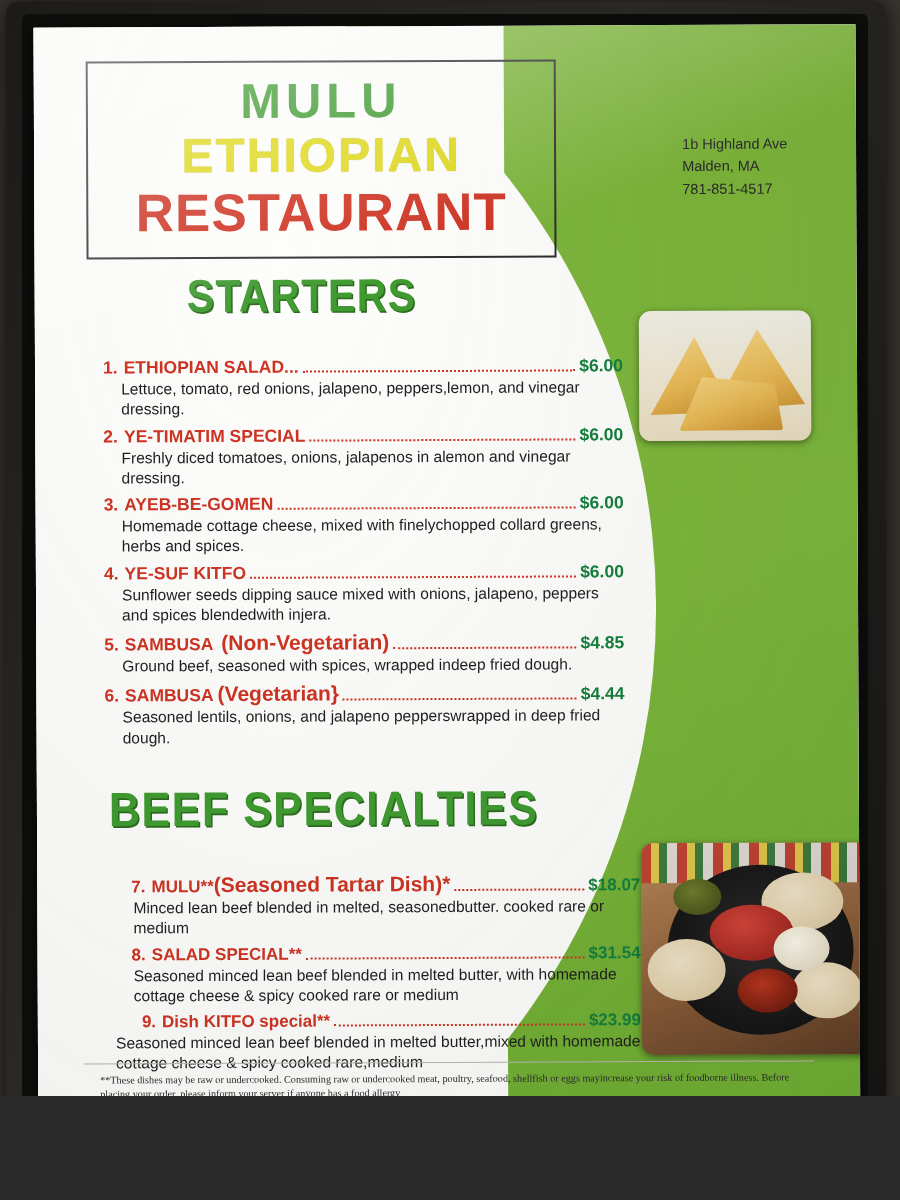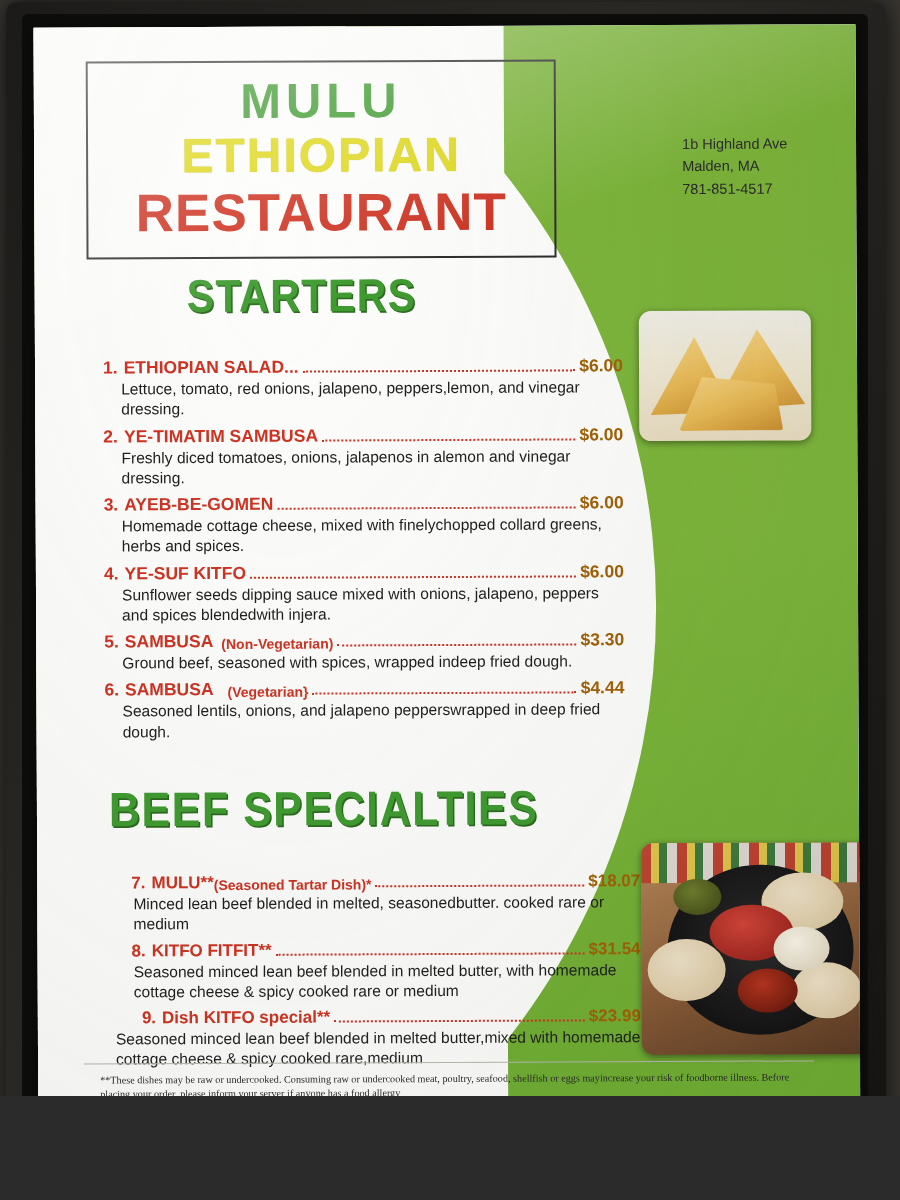--- a/index.html
+++ b/index.html
@@ -286,7 +286,7 @@
       <div class="item">
         <div class="item-line">
           <span class="item-num">2.</span>
-          <span class="item-name">YE-TIMATIM SAMBUSA</span>
+          <span class="item-name">YE-TIMATIM SPECIAL</span>
           <span class="dots"></span>
           <span class="price">$6.00</span>
         </div>

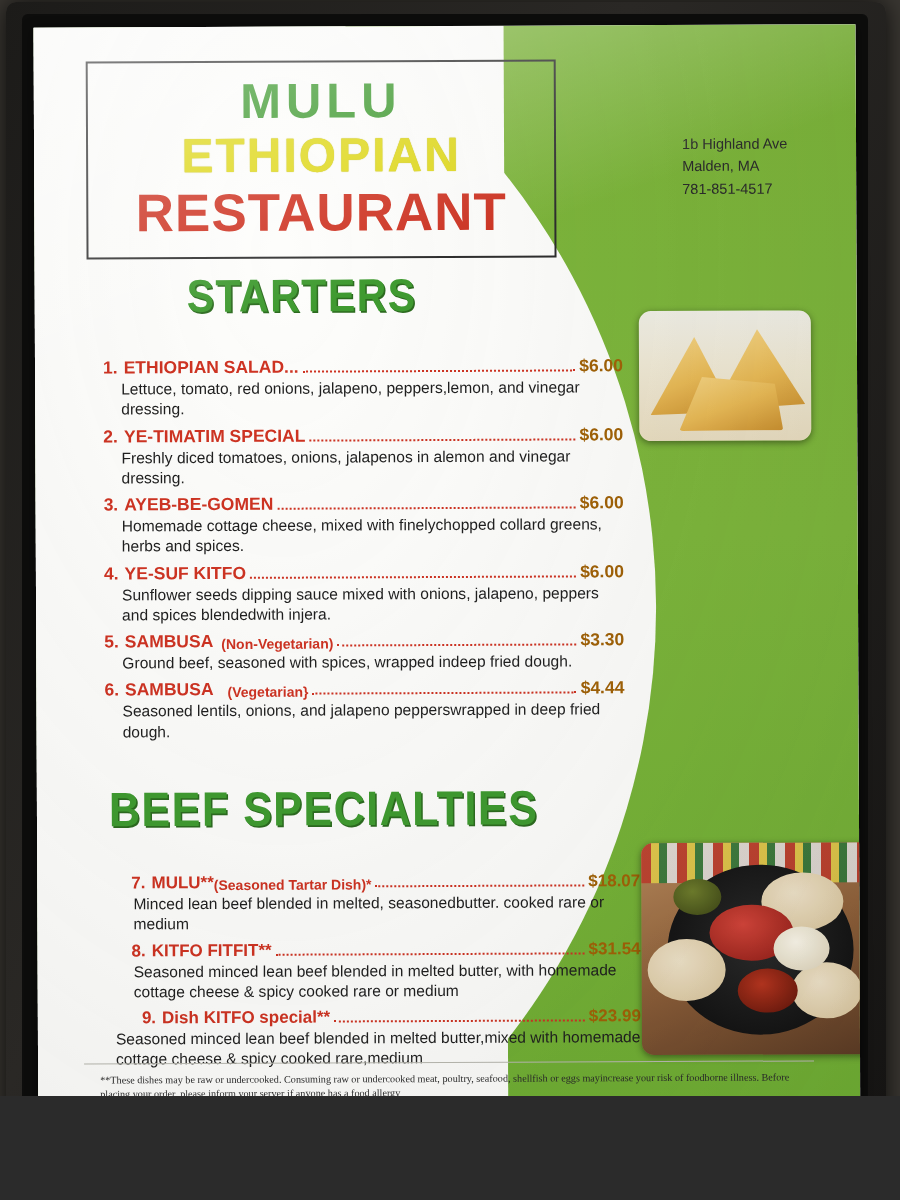--- a/index.html
+++ b/index.html
@@ -149,7 +149,7 @@
     min-width: 10px;
     height: 1px;
   }
-  .price { font-weight: bold; color: #a16207; }
+  .price { font-weight: bold; color: #15803d; }
   .desc {
     color: #1f1f1f;
     font-size: 15.6px;

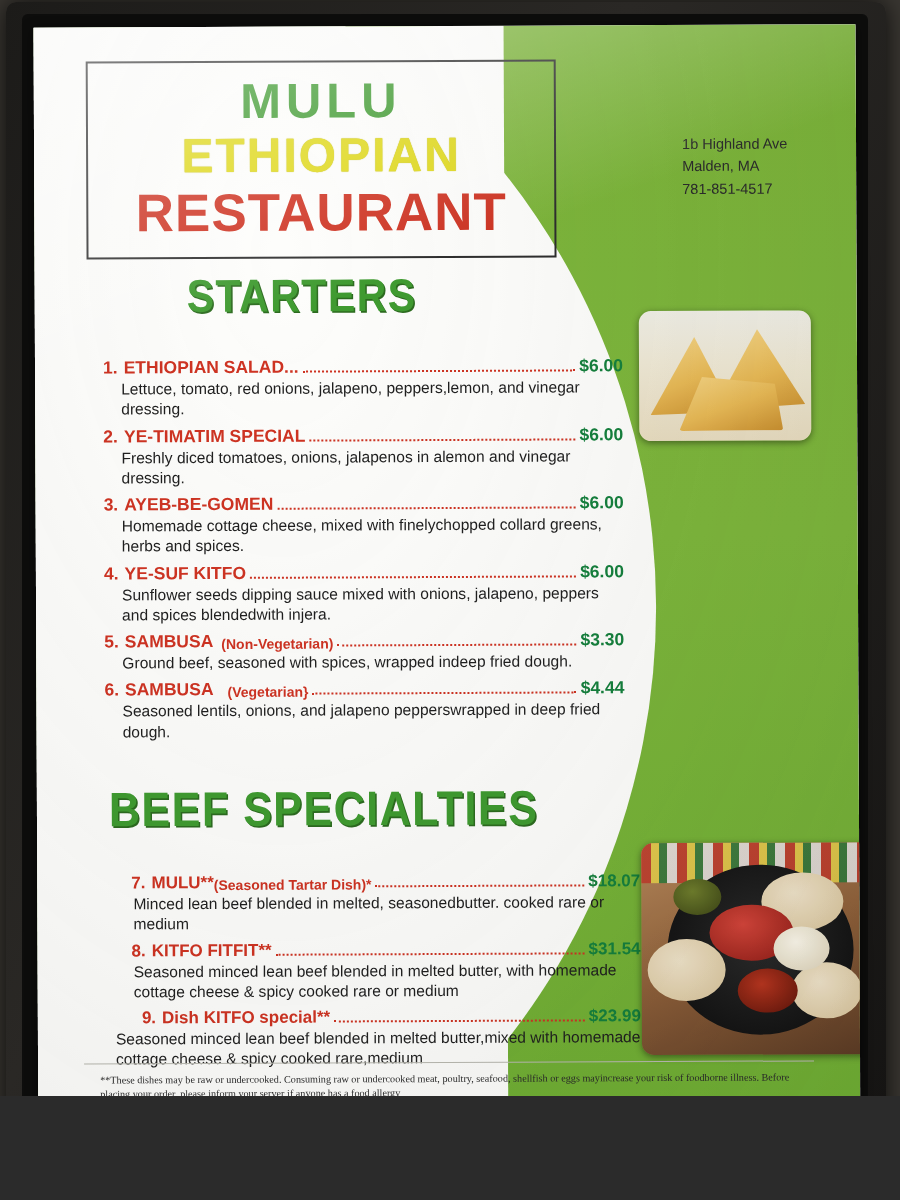--- a/index.html
+++ b/index.html
@@ -141,7 +141,7 @@
   }
   .item-num { margin-right: 6px; }
   .item-name { }
-  .item-sub { font-size: 14px; }
+  .item-sub { font-size: 21px; }
   .dots {
     flex: 1;
     border-bottom: 2px dotted #cf3322;

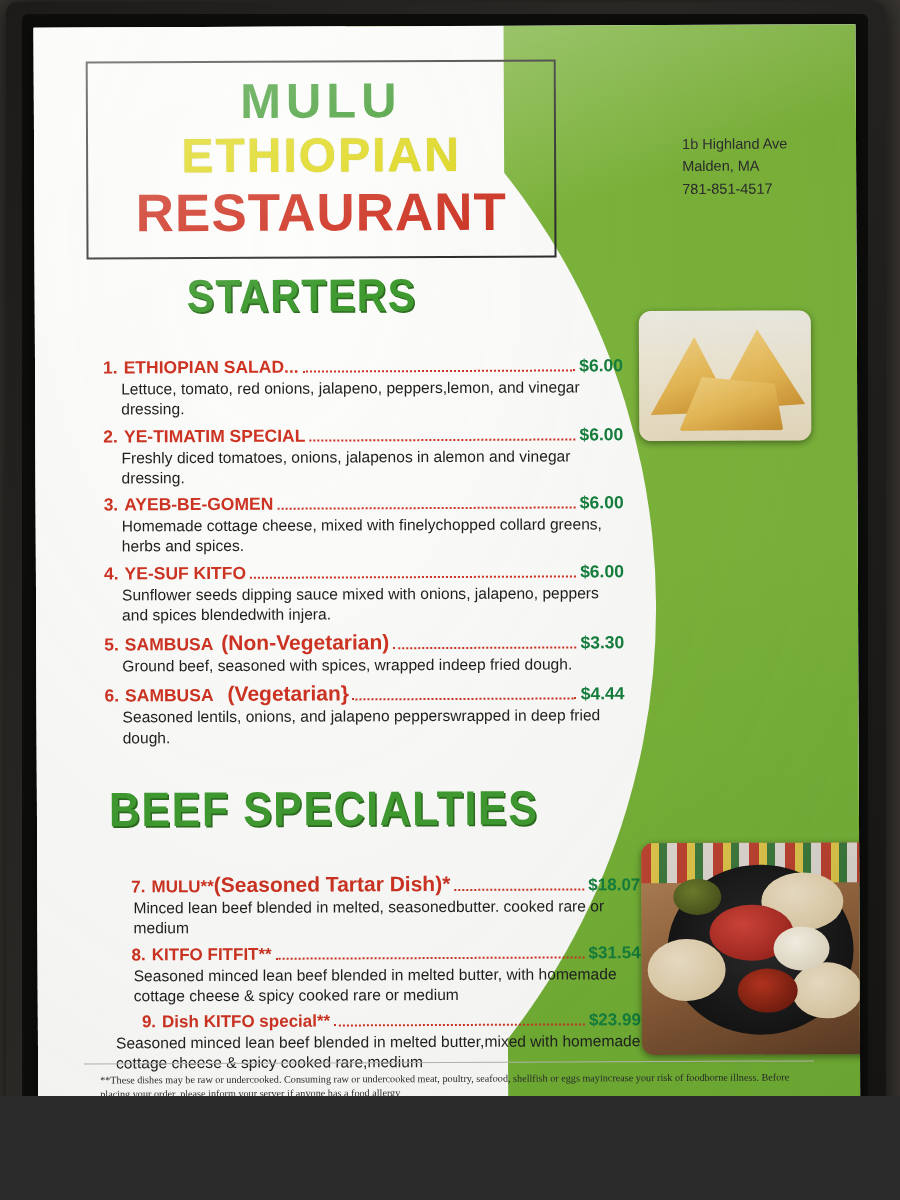--- a/index.html
+++ b/index.html
@@ -319,7 +319,7 @@
           <span class="item-name">SAMBUSA</span>
           <span class="item-sub" style="margin-left:8px">(Non-Vegetarian)</span>
           <span class="dots"></span>
-          <span class="price">$3.30</span>
+          <span class="price">$4.85</span>
         </div>
         <div class="desc">Ground beef, seasoned with spices, wrapped indeep fried dough.</div>
       </div>

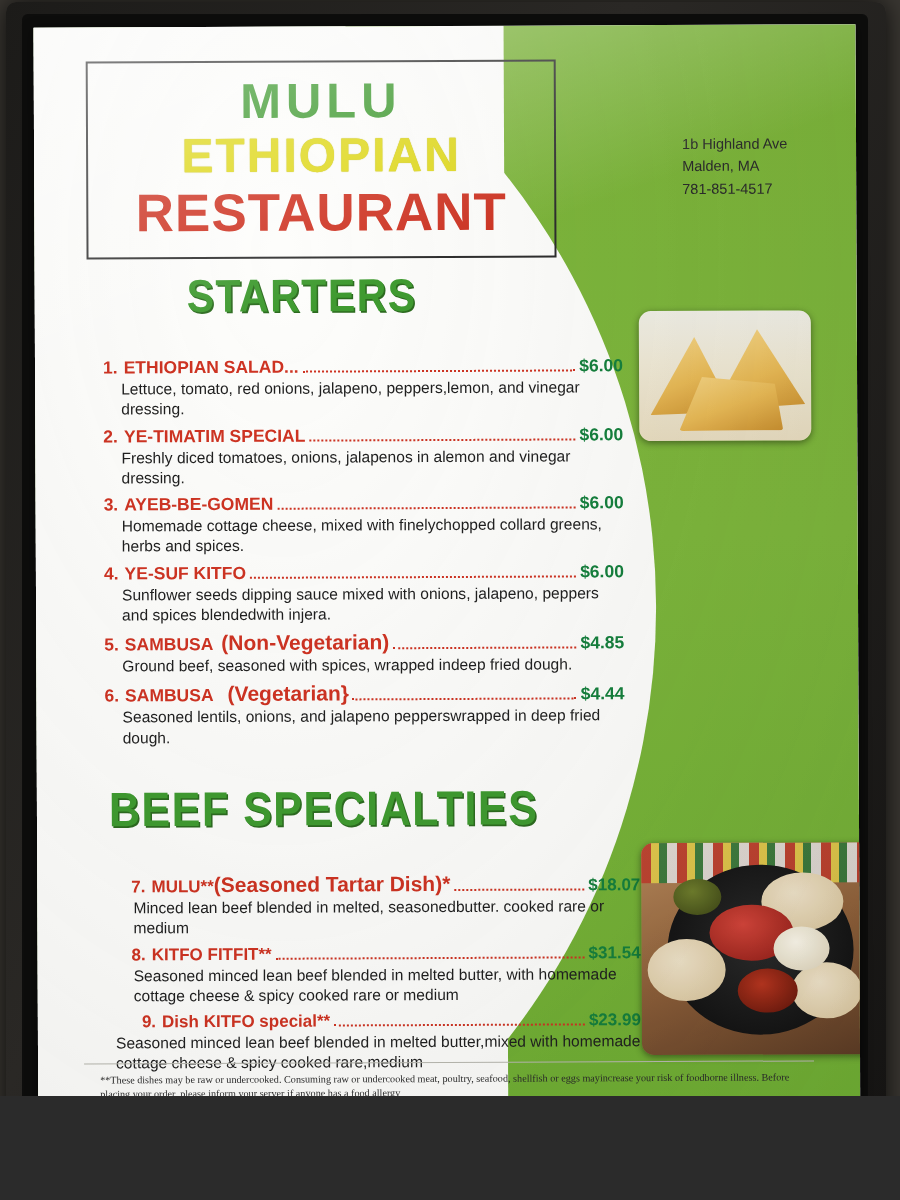--- a/index.html
+++ b/index.html
@@ -328,7 +328,7 @@
         <div class="item-line">
           <span class="item-num">6.</span>
           <span class="item-name">SAMBUSA</span>
-          <span class="item-sub" style="margin-left:14px">(Vegetarian}</span>
+          <span class="item-sub" style="margin-left:4px">(Vegetarian}</span>
           <span class="dots"></span>
           <span class="price">$4.44</span>
         </div>

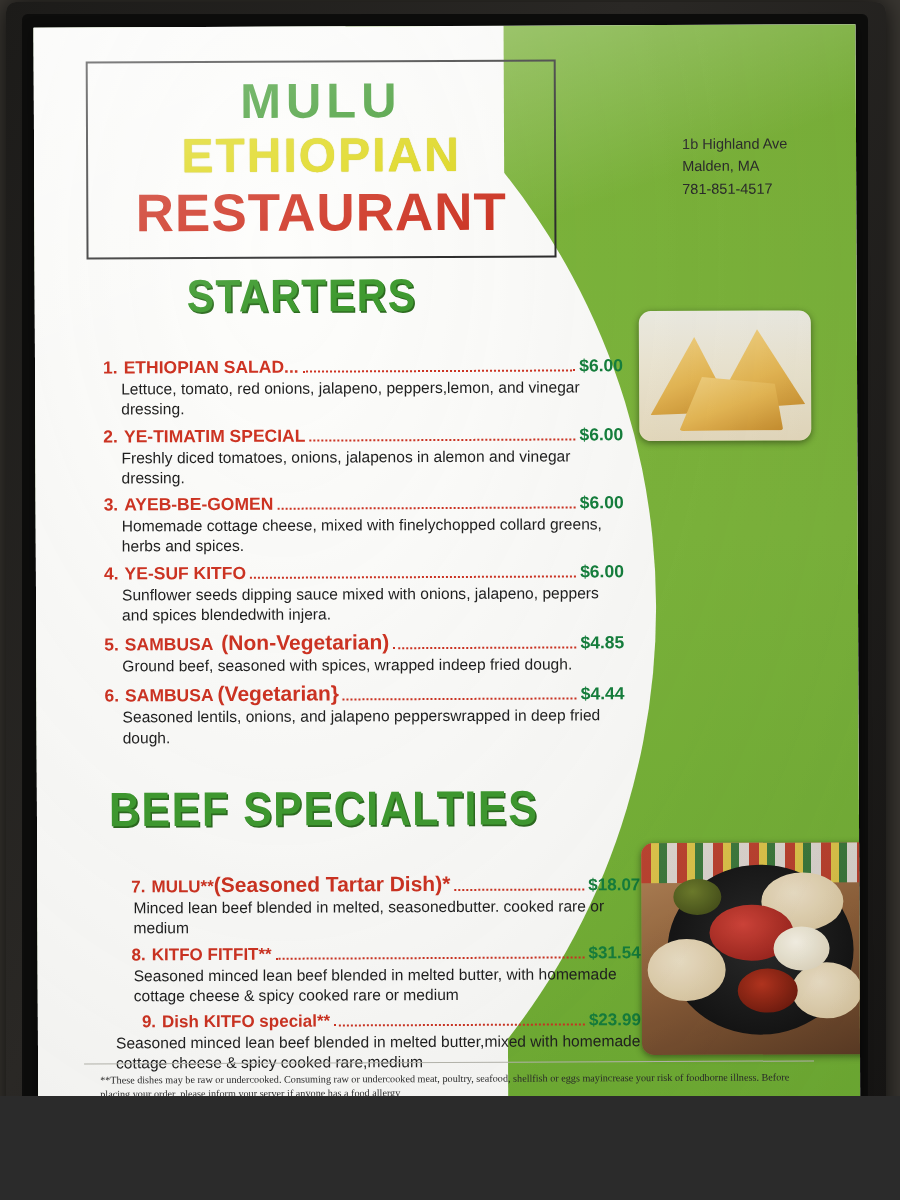--- a/index.html
+++ b/index.html
@@ -355,7 +355,7 @@
       <div class="item">
         <div class="item-line" style="margin-left:36px">
           <span class="item-num">8.</span>
-          <span class="item-name">KITFO FITFIT**</span>
+          <span class="item-name">SALAD SPECIAL**</span>
           <span class="dots"></span>
           <span class="price">$31.54</span>
         </div>

